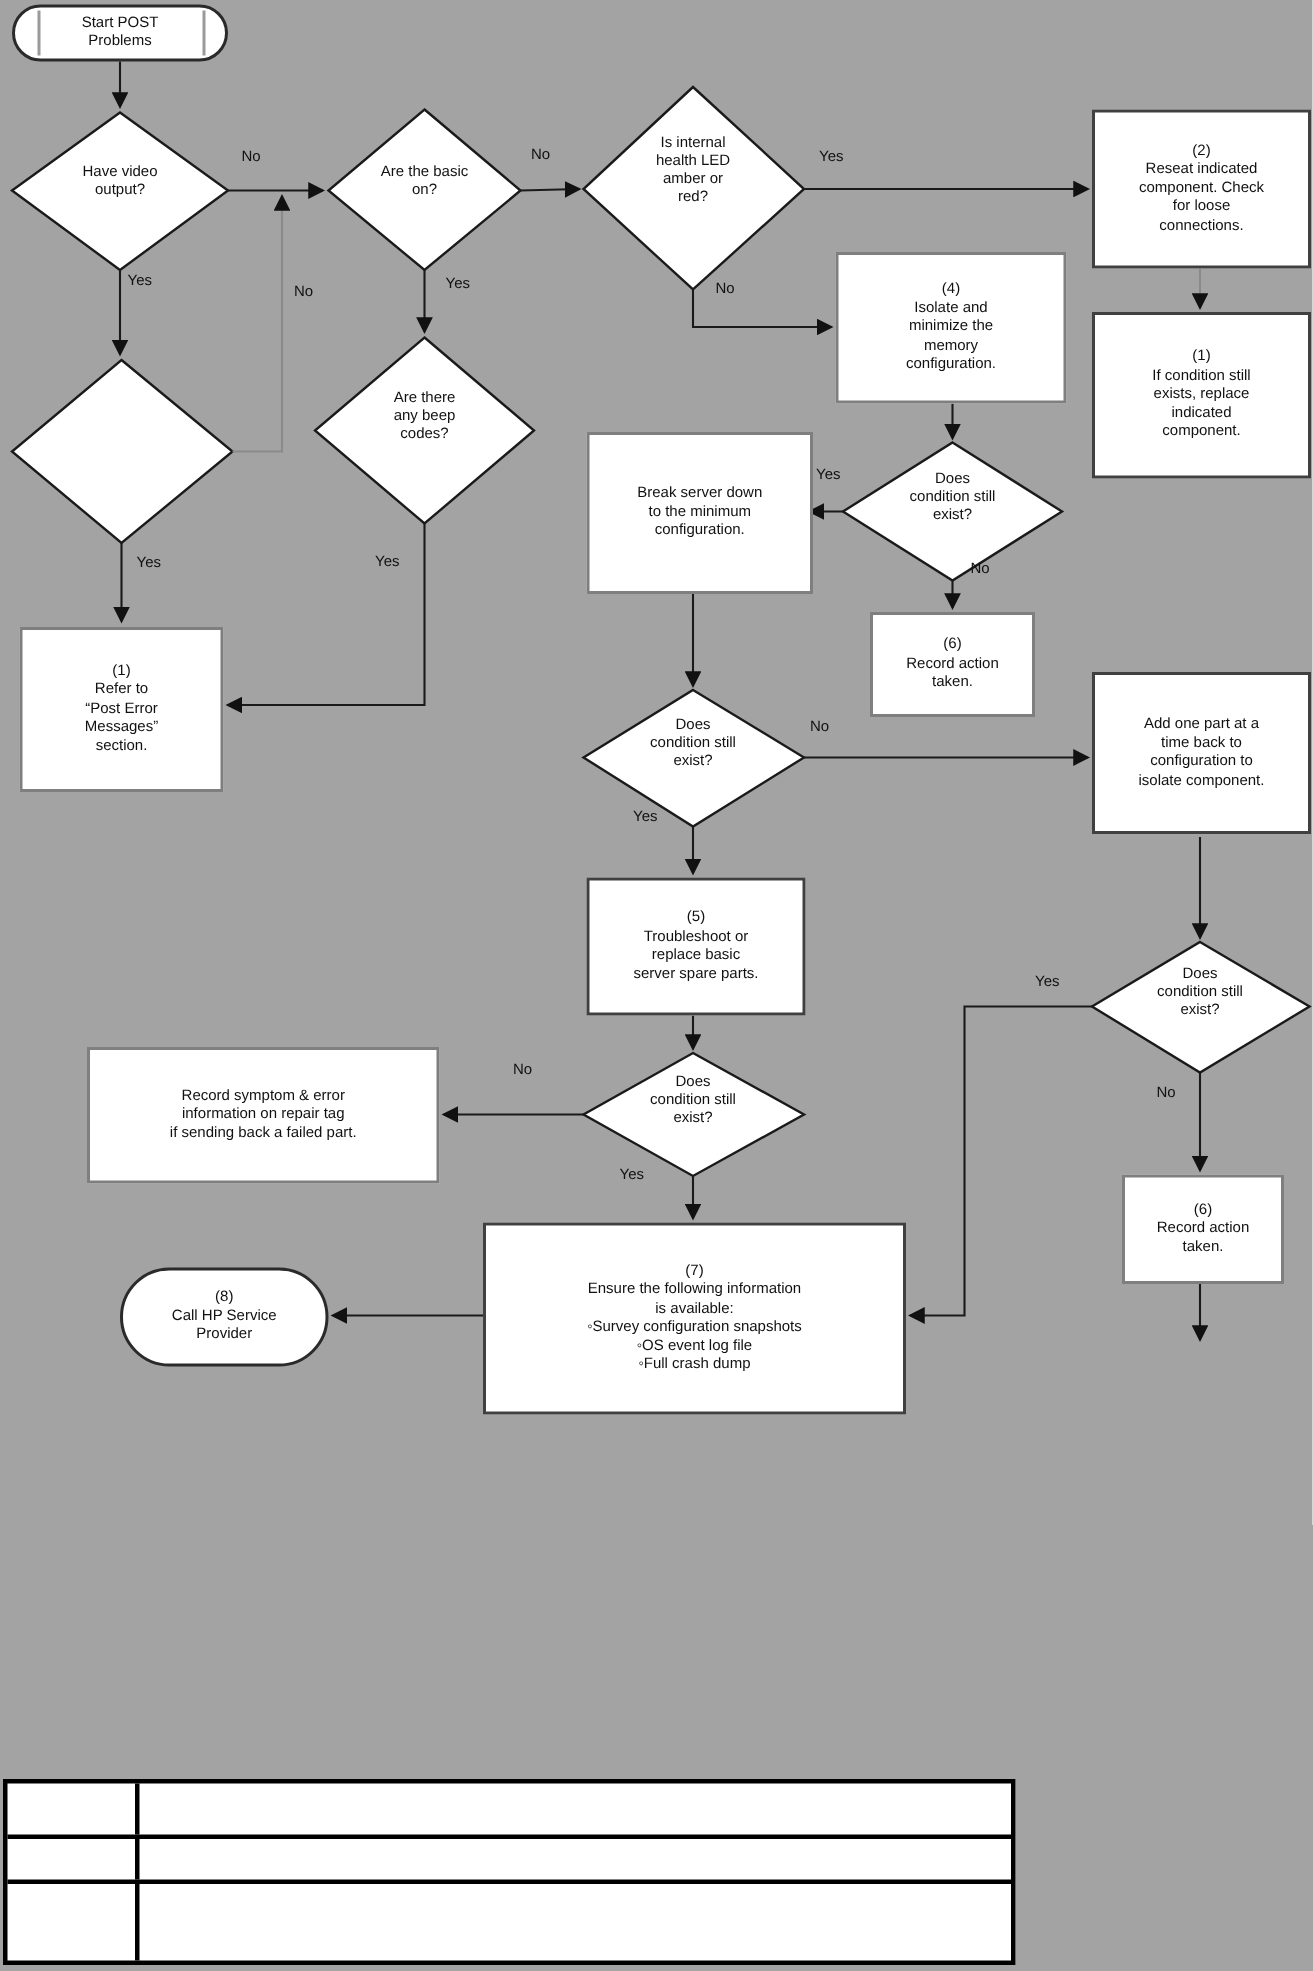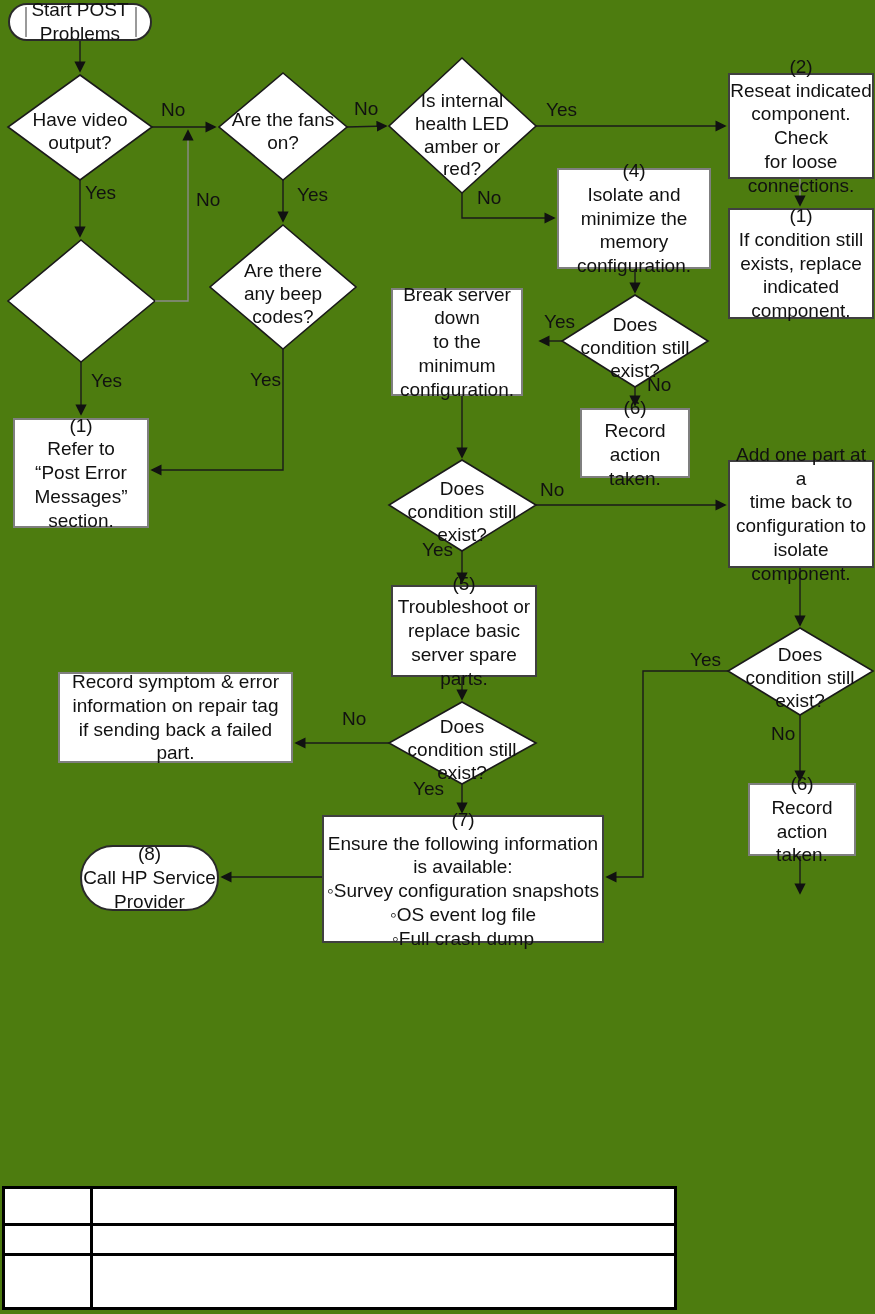--- a/index.html
+++ b/index.html
@@ -7,9 +7,9 @@
   #stage {
     position: relative;
     width: 875px; height: 1314px;
-    background: #4d7c0f;
+    background: #a3a3a3;
     font-family: "Liberation Sans", sans-serif;
-    font-size: 19px;
+    font-size: 10px;
     color: #111;
   }
   #wires { position:absolute; left:0; top:0; }

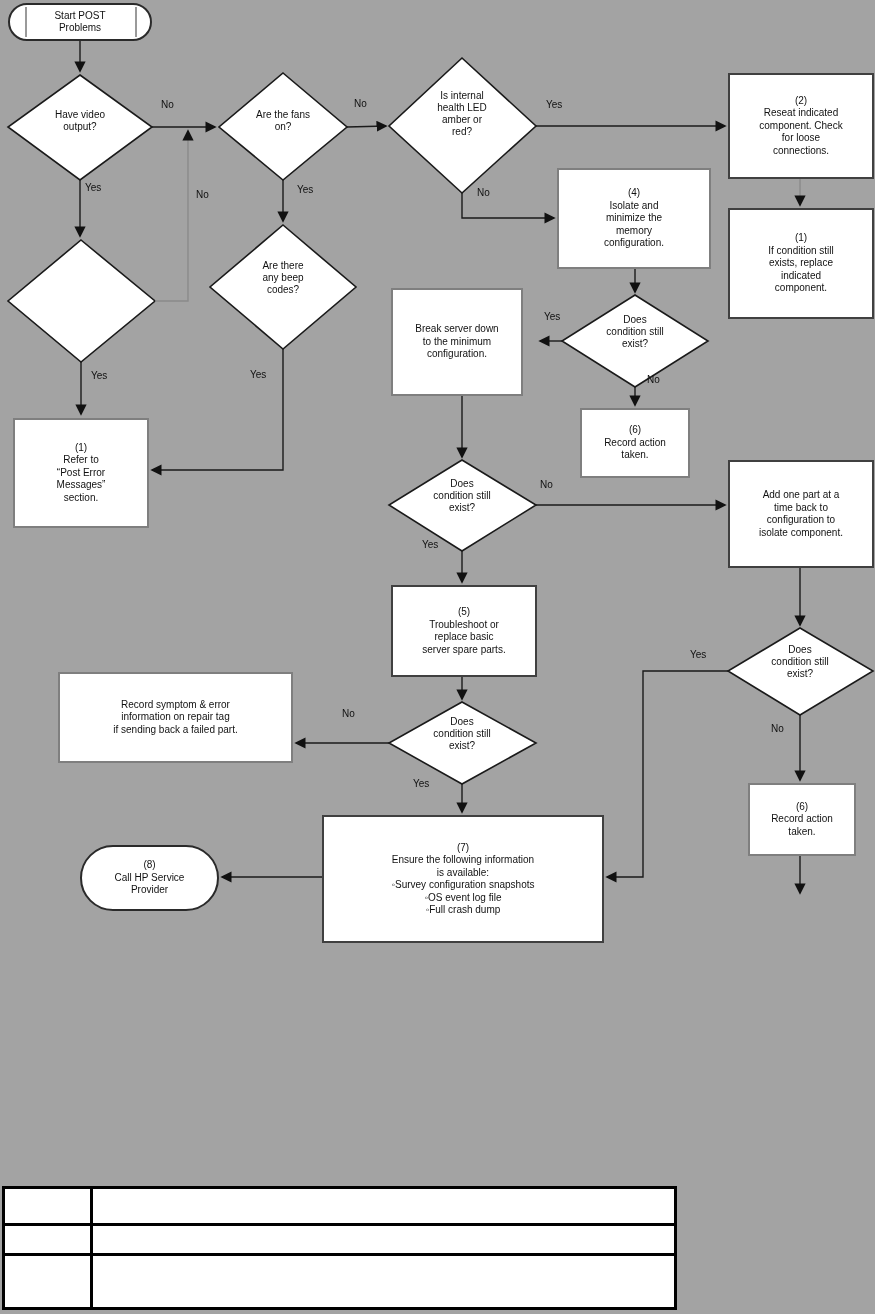--- a/index.html
+++ b/index.html
@@ -162,7 +162,7 @@
 
   <div class="dtext" style="left:20px; top:109px;">Have video
 output?</div>
-  <div class="dtext" style="left:223px; top:109px;">Are the fans
+  <div class="dtext" style="left:223px; top:109px;">Are the basic
 on?</div>
   <div class="dtext" style="left:402px; top:90px;">Is internal
 health LED

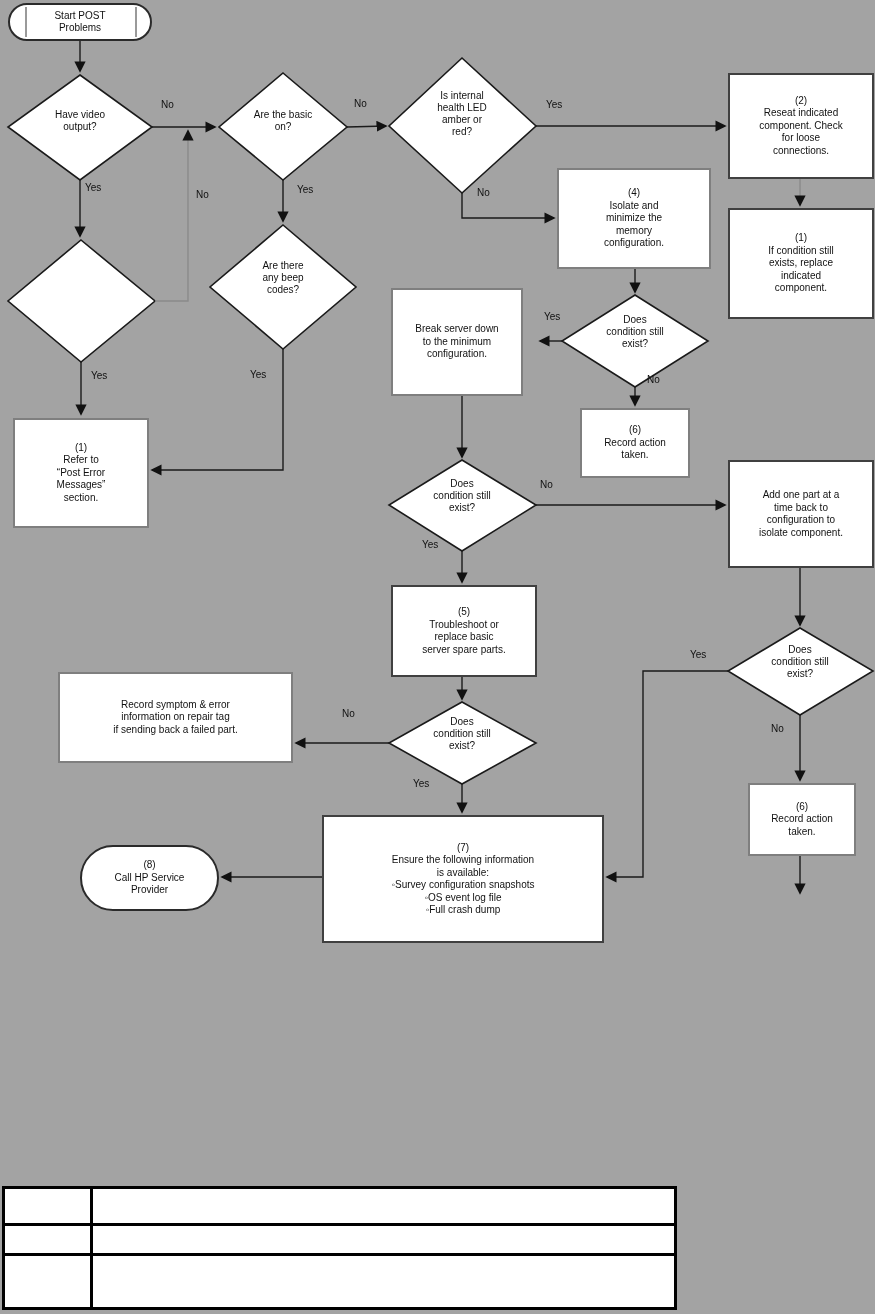--- a/index.html
+++ b/index.html
@@ -128,7 +128,7 @@
 minimize the
 memory
 configuration.</div>
-  <div class="box gray" style="left:391px; top:288px; width:132px; height:108px;">Break server down
+  <div class="box gray" style="left:391px; top:288px; width:151px; height:108px;">Break server down
 to the minimum
 configuration.</div>
   <div class="box gray" style="left:580px; top:408px; width:110px; height:70px;">(6)

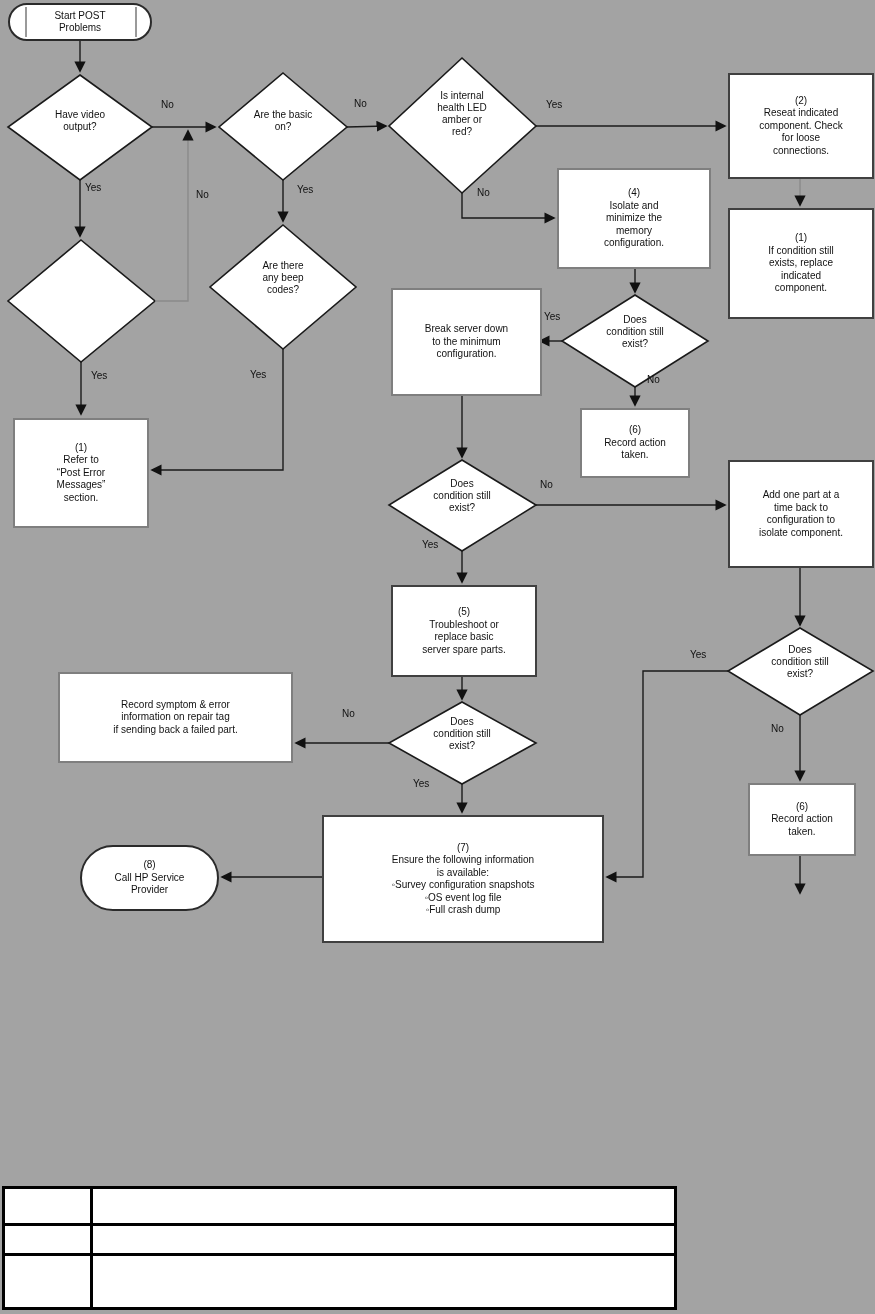--- a/index.html
+++ b/index.html
@@ -139,7 +139,7 @@
 “Post Error
 Messages”
 section.</div>
-  <div class="box" style="left:728px; top:460px; width:146px; height:108px;">Add one part at a
+  <div class="box" style="left:728px; top:448px; width:146px; height:108px;">Add one part at a
 time back to
 configuration to
 isolate component.</div>

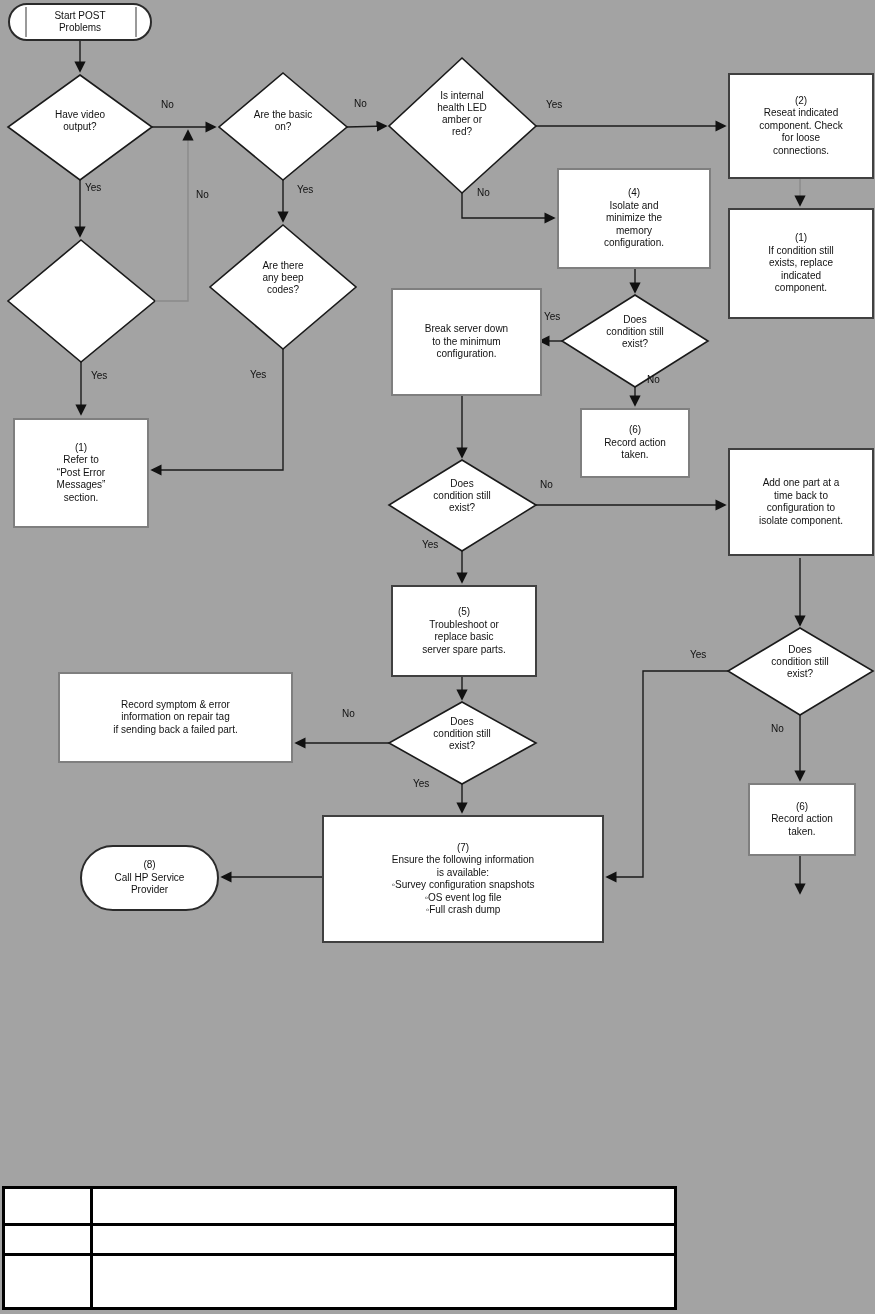--- a/index.html
+++ b/index.html
@@ -147,7 +147,7 @@
 Troubleshoot or
 replace basic
 server spare parts.</div>
-  <div class="box gray" style="left:58px; top:672px; width:235px; height:91px;">Record symptom &amp; error
+  <div class="box gray" style="left:58px; top:698px; width:235px; height:91px;">Record symptom &amp; error
 information on repair tag
 if sending back a failed part.</div>
   <div class="box" style="left:322px; top:815px; width:282px; height:128px;">(7)

